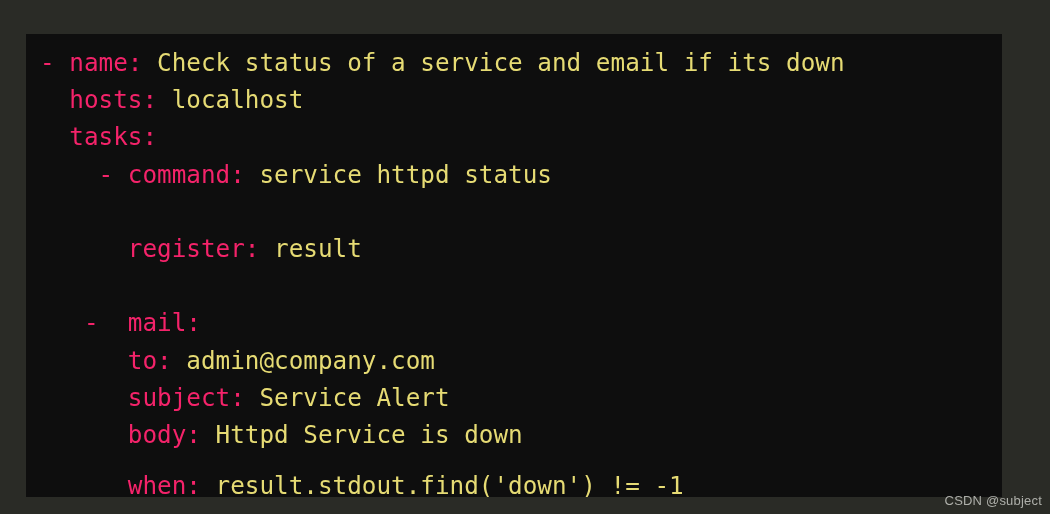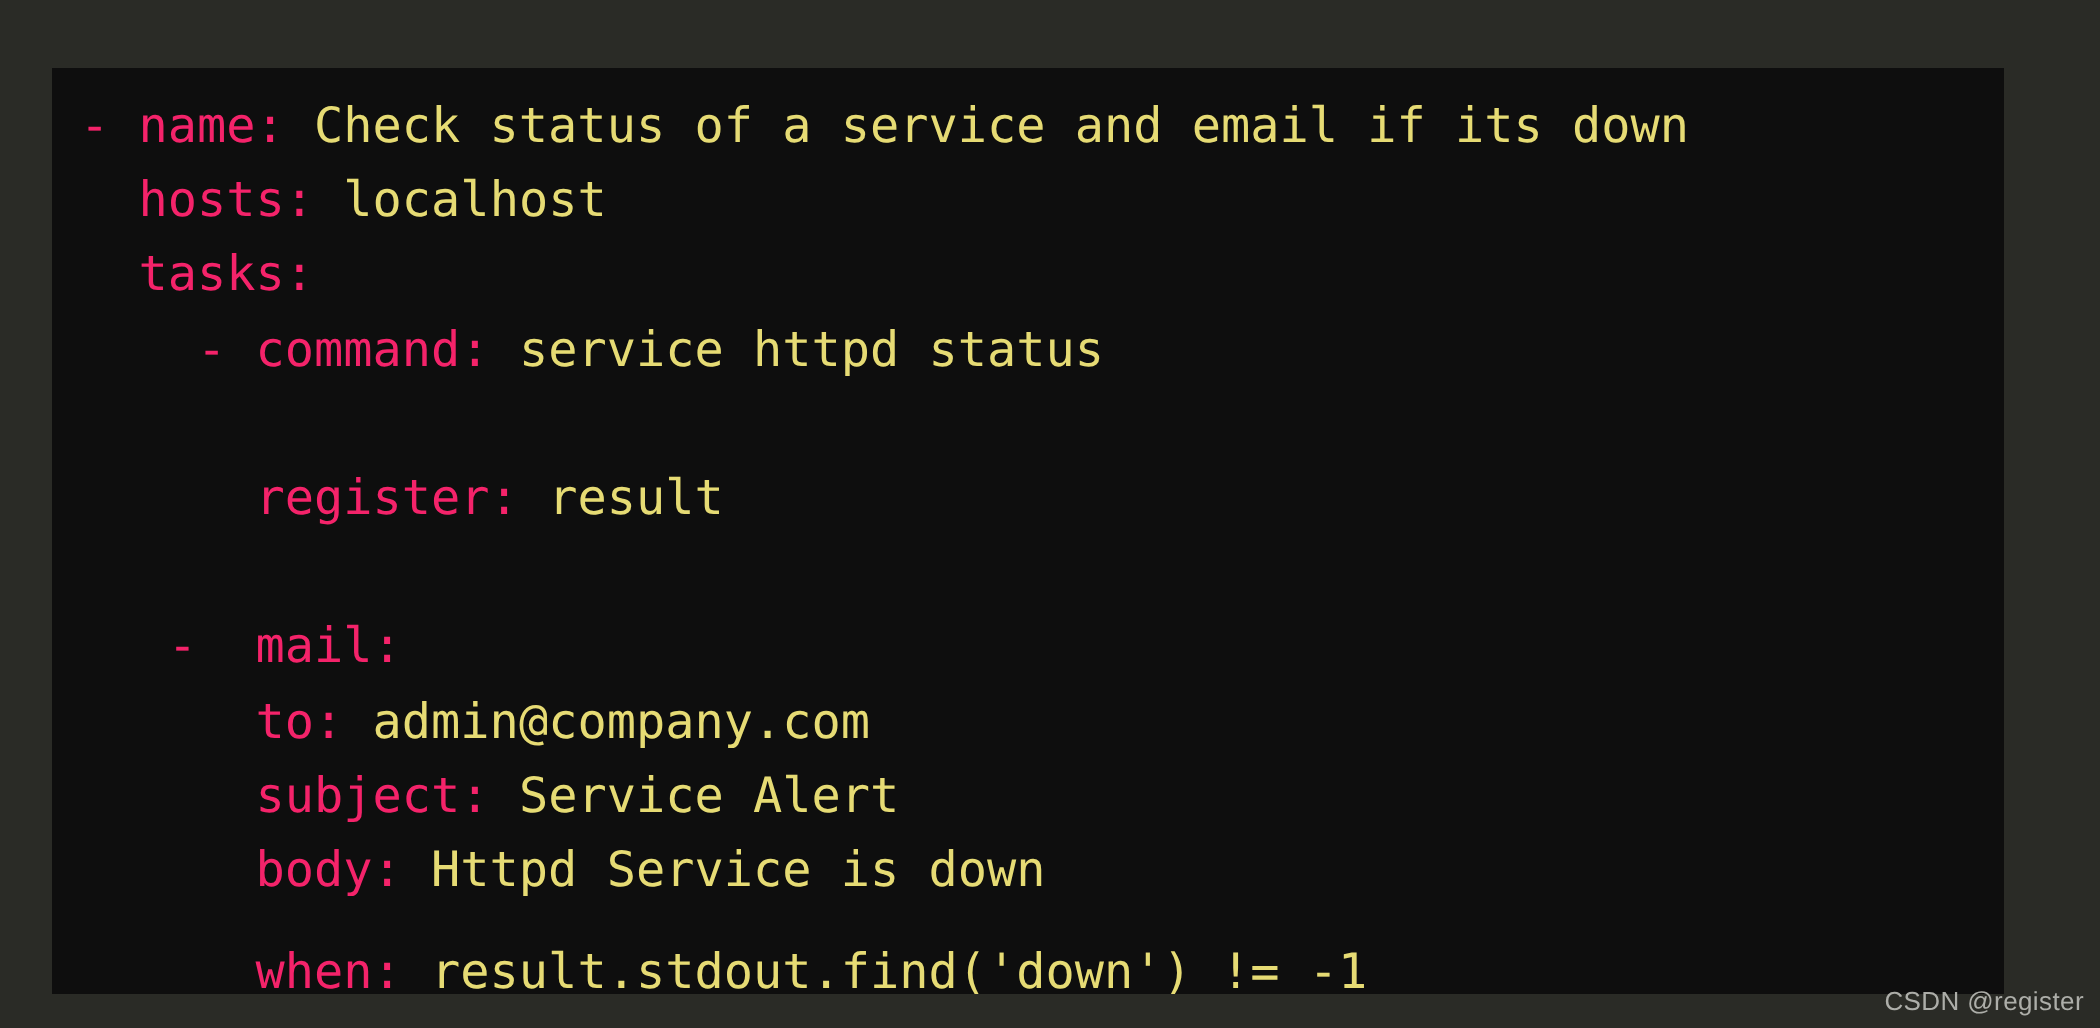--- a/index.html
+++ b/index.html
@@ -80,7 +80,7 @@
     <div class="code-lines" id="code-lines"><div class="line"><span class="tok-dash">- </span><span class="tok-key">name:</span><span class="tok-val"> Check status of a service and email if its down</span></div><div class="line"><span>  </span><span class="tok-key">hosts:</span><span class="tok-val"> localhost</span></div><div class="line"><span>  </span><span class="tok-key">tasks:</span></div><div class="line"><span>    </span><span class="tok-dash">- </span><span class="tok-key">command:</span><span class="tok-val"> service httpd status</span></div><div class="line blank"></div><div class="line"><span>      </span><span class="tok-key">register:</span><span class="tok-val"> result</span></div><div class="line blank"></div><div class="line"><span>   </span><span class="tok-dash">- </span><span class="tok-key"> mail:</span></div><div class="line"><span>      </span><span class="tok-key">to:</span><span class="tok-val"> admin@company.com</span></div><div class="line"><span>      </span><span class="tok-key">subject:</span><span class="tok-val"> Service Alert</span></div><div class="line"><span>      </span><span class="tok-key">body:</span><span class="tok-val"> Httpd Service is down</span></div><div class="line half-blank"></div><div class="line"><span>      </span><span class="tok-key">when:</span><span class="tok-val"> result.stdout.find('down') != -1</span></div></div>
   </div>
 
-  <div class="watermark">CSDN @register</div>
+  <div class="watermark">CSDN @subject</div>
 
 </div>
 

